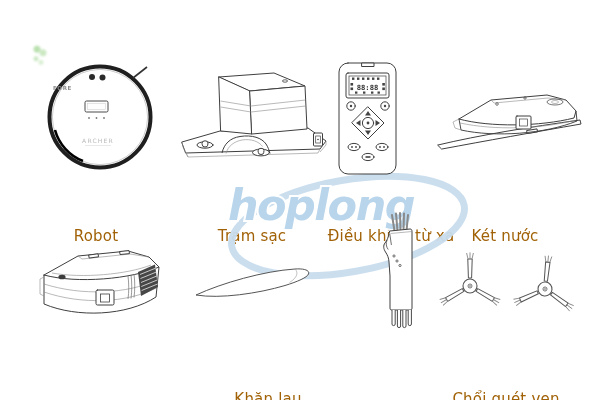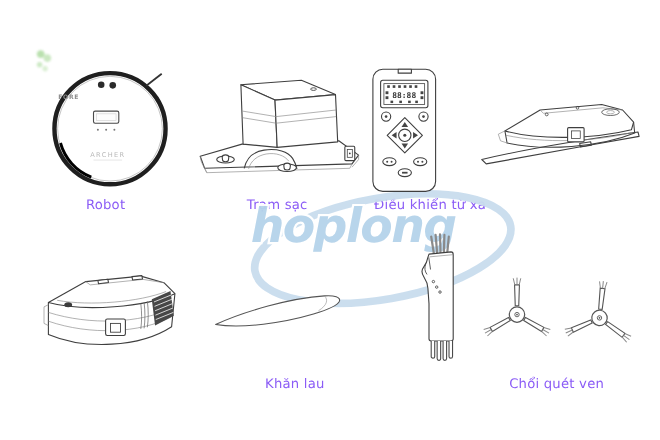--- a/index.html
+++ b/index.html
@@ -7,8 +7,8 @@
          font-family:"DejaVu Sans","Liberation Sans",sans-serif;}
   .fig{position:absolute;}
   .fig svg{display:block;overflow:visible;}
-  .lbl{position:absolute;transform:translateX(-50%);font-size:12px;color:#8b5cf6;
-       white-space:nowrap;letter-spacing:.2px;}
+  .lbl{position:absolute;transform:translateX(-50%);font-size:15px;color:#a16207;
+       white-space:nowrap;letter-spacing:.2px;margin-top:48px;}
   .lineart{stroke:#3f3f3f;stroke-width:1;fill:#ffffff;stroke-linejoin:round;stroke-linecap:round;}
   .thin{stroke:#8a8a8a;stroke-width:.6;fill:none;}
   #watermark{position:absolute;left:180px;top:140px;z-index:1;opacity:.95;}

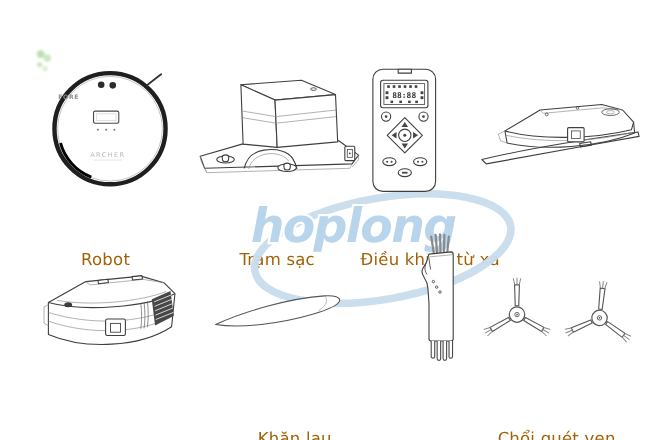--- a/index.html
+++ b/index.html
@@ -151,6 +151,7 @@
       <circle cx="90" cy="10" r="1.2" fill="none" stroke="#3f3f3f" stroke-width=".7"></circle>
     </svg>
   </div>
+  <div class="lbl" style="left:505px;top:179px;">Két nước</div>
 
   <div class="fig figz" style="left:32px;top:242px;">
     <svg width="135" height="88" viewBox="0 0 135 88">

